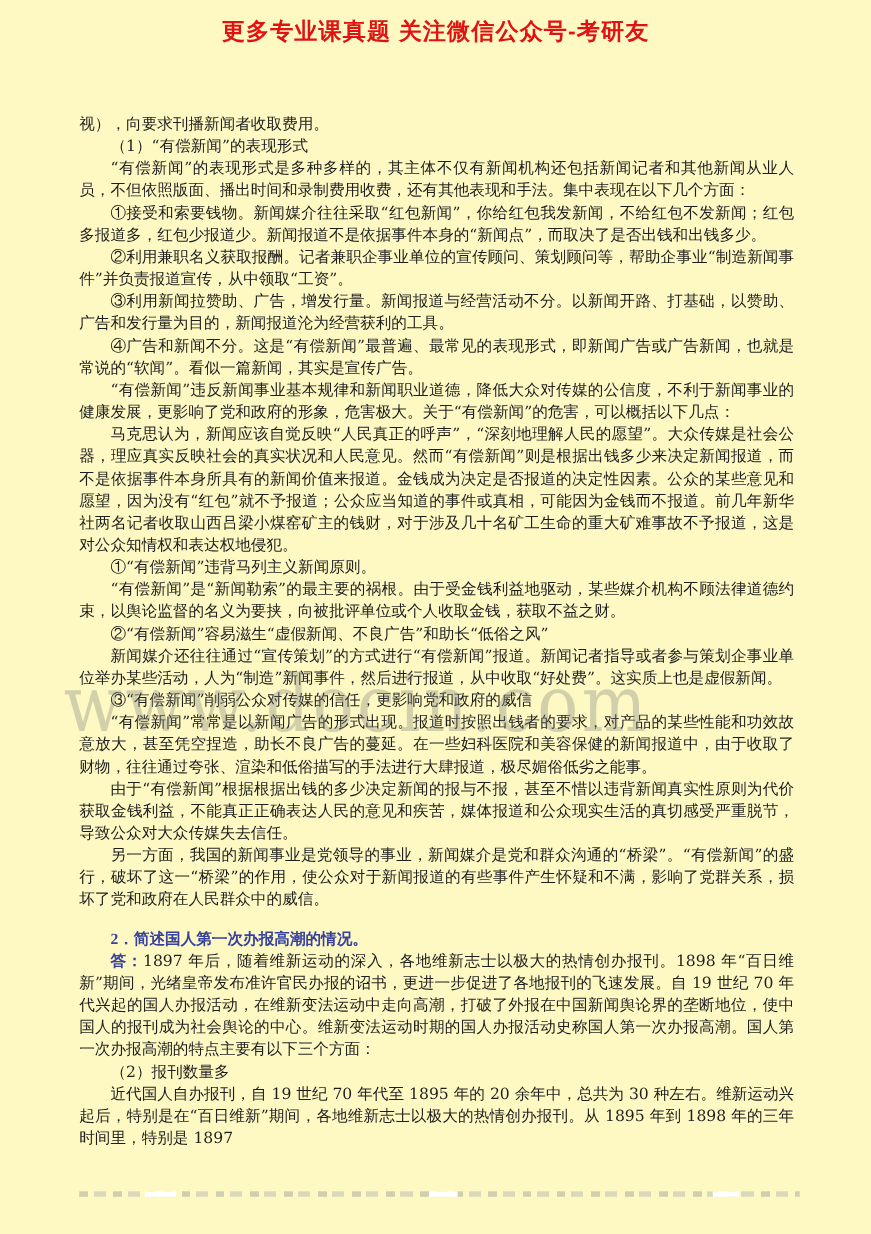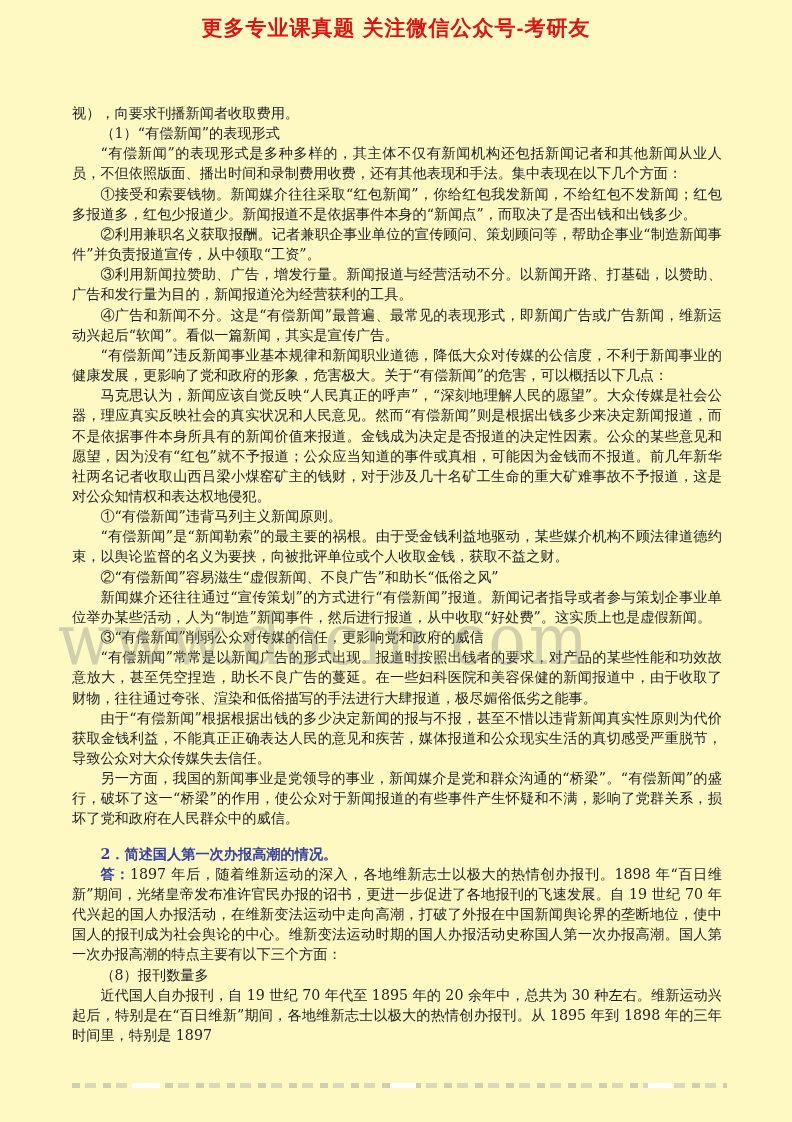--- a/index.html
+++ b/index.html
@@ -101,7 +101,7 @@
       <p class="body">①接受和索要钱物。新闻媒介往往采取“红包新闻”，你给红包我发新闻，不给红包不发新闻；红包多报道多，红包少报道少。新闻报道不是依据事件本身的“新闻点”，而取决了是否出钱和出钱多少。</p>
       <p class="body">②利用兼职名义获取报酬。记者兼职企事业单位的宣传顾问、策划顾问等，帮助企事业“制造新闻事件”并负责报道宣传，从中领取“工资”。</p>
       <p class="body">③利用新闻拉赞助、广告，增发行量。新闻报道与经营活动不分。以新闻开路、打基础，以赞助、广告和发行量为目的，新闻报道沦为经营获利的工具。</p>
-      <p class="body">④广告和新闻不分。这是“有偿新闻”最普遍、最常见的表现形式，即新闻广告或广告新闻，维新运动兴起后“软闻”。看似一篇新闻，其实是宣传广告。</p>
+      <p class="body">④广告和新闻不分。这是“有偿新闻”最普遍、最常见的表现形式，即新闻广告或广告新闻，也就是常说的“软闻”。看似一篇新闻，其实是宣传广告。</p>
       <p class="body">“有偿新闻”违反新闻事业基本规律和新闻职业道德，降低大众对传媒的公信度，不利于新闻事业的健康发展，更影响了党和政府的形象，危害极大。关于“有偿新闻”的危害，可以概括以下几点：</p>
       <p class="body">马克思认为，新闻应该自觉反映“人民真正的呼声”，“深刻地理解人民的愿望”。大众传媒是社会公器，理应真实反映社会的真实状况和人民意见。然而“有偿新闻”则是根据出钱多少来决定新闻报道，而不是依据事件本身所具有的新闻价值来报道。金钱成为决定是否报道的决定性因素。公众的某些意见和愿望，因为没有“红包”就不予报道；公众应当知道的事件或真相，可能因为金钱而不报道。前几年新华社两名记者收取山西吕梁小煤窑矿主的钱财，对于涉及几十名矿工生命的重大矿难事故不予报道，这是对公众知情权和表达权地侵犯。</p>
       <p class="body">①“有偿新闻”违背马列主义新闻原则。</p>

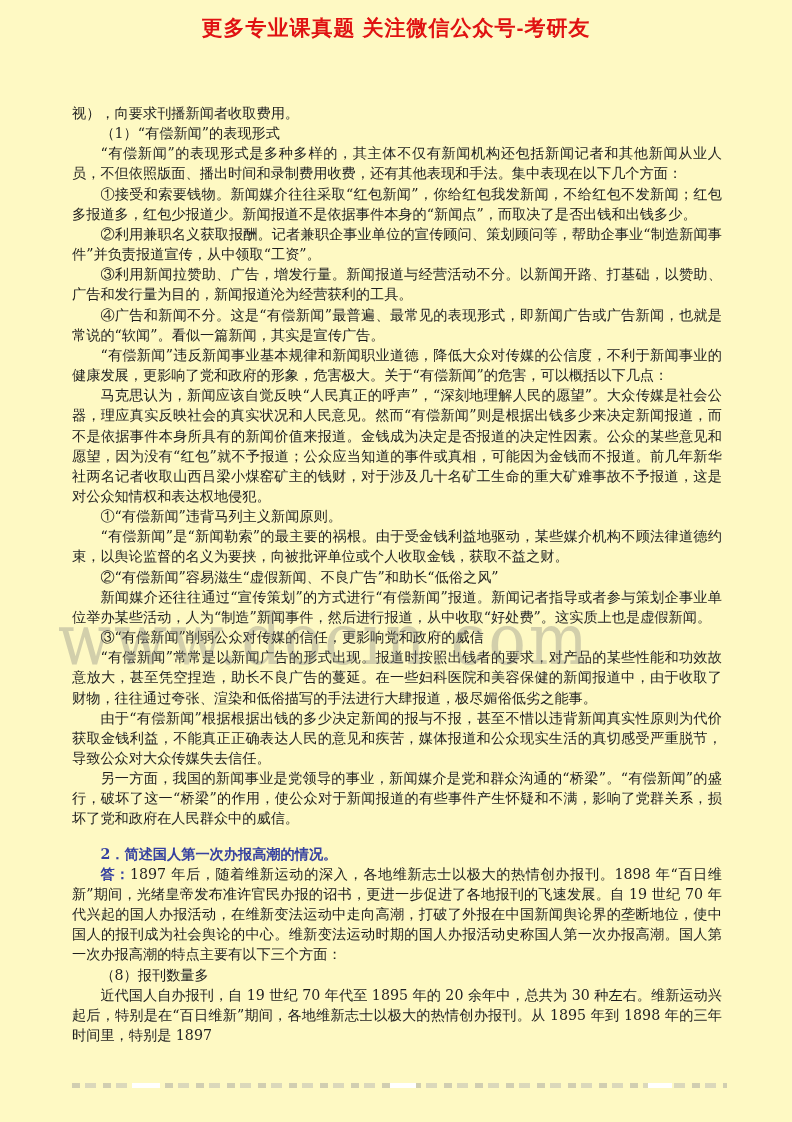--- a/index.html
+++ b/index.html
@@ -43,6 +43,7 @@
     color: #3641a0;
     font-weight: bold;
     margin-top: 15px !important;
+    font-family: Liberation Serif, serif;
   }
   .answer-prefix {
     color: #3641a0;

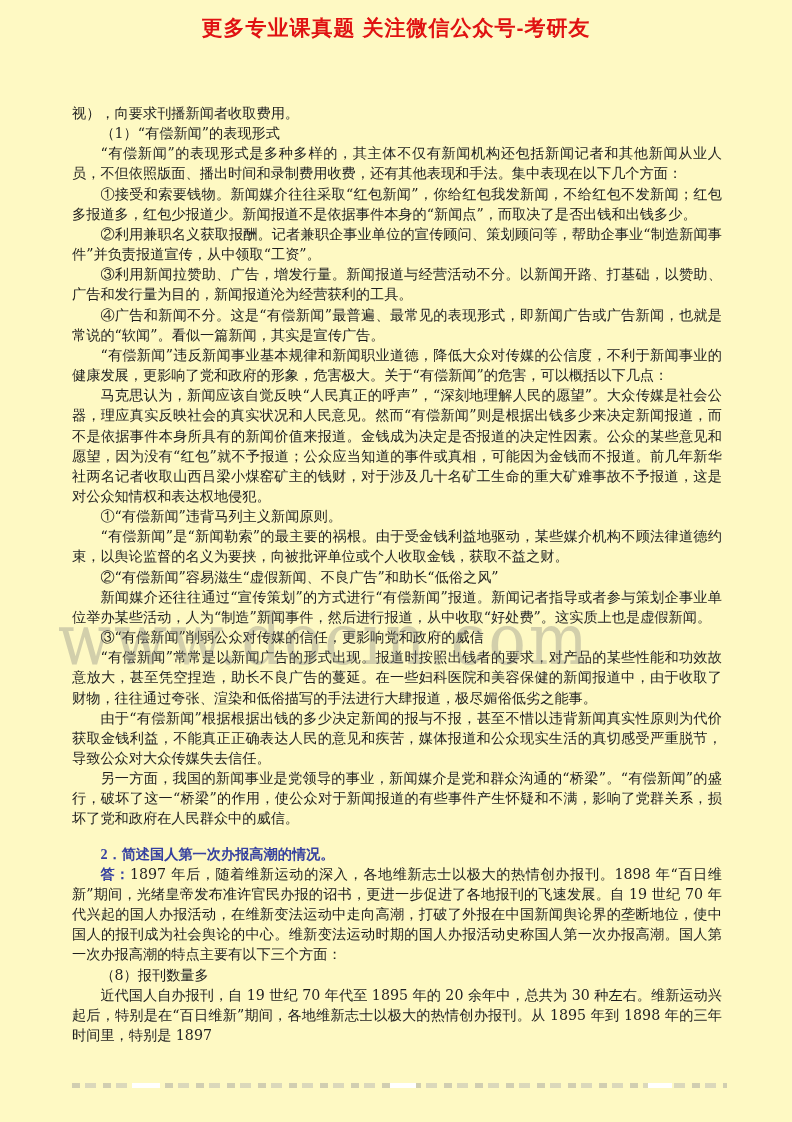--- a/index.html
+++ b/index.html
@@ -115,7 +115,7 @@
       <p class="body">另一方面，我国的新闻事业是党领导的事业，新闻媒介是党和群众沟通的“桥梁”。“有偿新闻”的盛行，破坏了这一“桥梁”的作用，使公众对于新闻报道的有些事件产生怀疑和不满，影响了党群关系，损坏了党和政府在人民群众中的威信。</p>
       <p class="question">2．简述国人第一次办报高潮的情况。</p>
       <p class="answer"><span class="answer-prefix">答：</span>1897 年后，随着维新运动的深入，各地维新志士以极大的热情创办报刊。1898 年“百日维新”期间，光绪皇帝发布准许官民办报的诏书，更进一步促进了各地报刊的飞速发展。自 19 世纪 70 年代兴起的国人办报活动，在维新变法运动中走向高潮，打破了外报在中国新闻舆论界的垄断地位，使中国人的报刊成为社会舆论的中心。维新变法运动时期的国人办报活动史称国人第一次办报高潮。国人第一次办报高潮的特点主要有以下三个方面：</p>
-      <p class="body">（8）报刊数量多</p>
+      <p class="body">（2）报刊数量多</p>
       <p class="body">近代国人自办报刊，自 19 世纪 70 年代至 1895 年的 20 余年中，总共为 30 种左右。维新运动兴起后，特别是在“百日维新”期间，各地维新志士以极大的热情创办报刊。从 1895 年到 1898 年的三年时间里，特别是 1897</p>
     </div>
 

